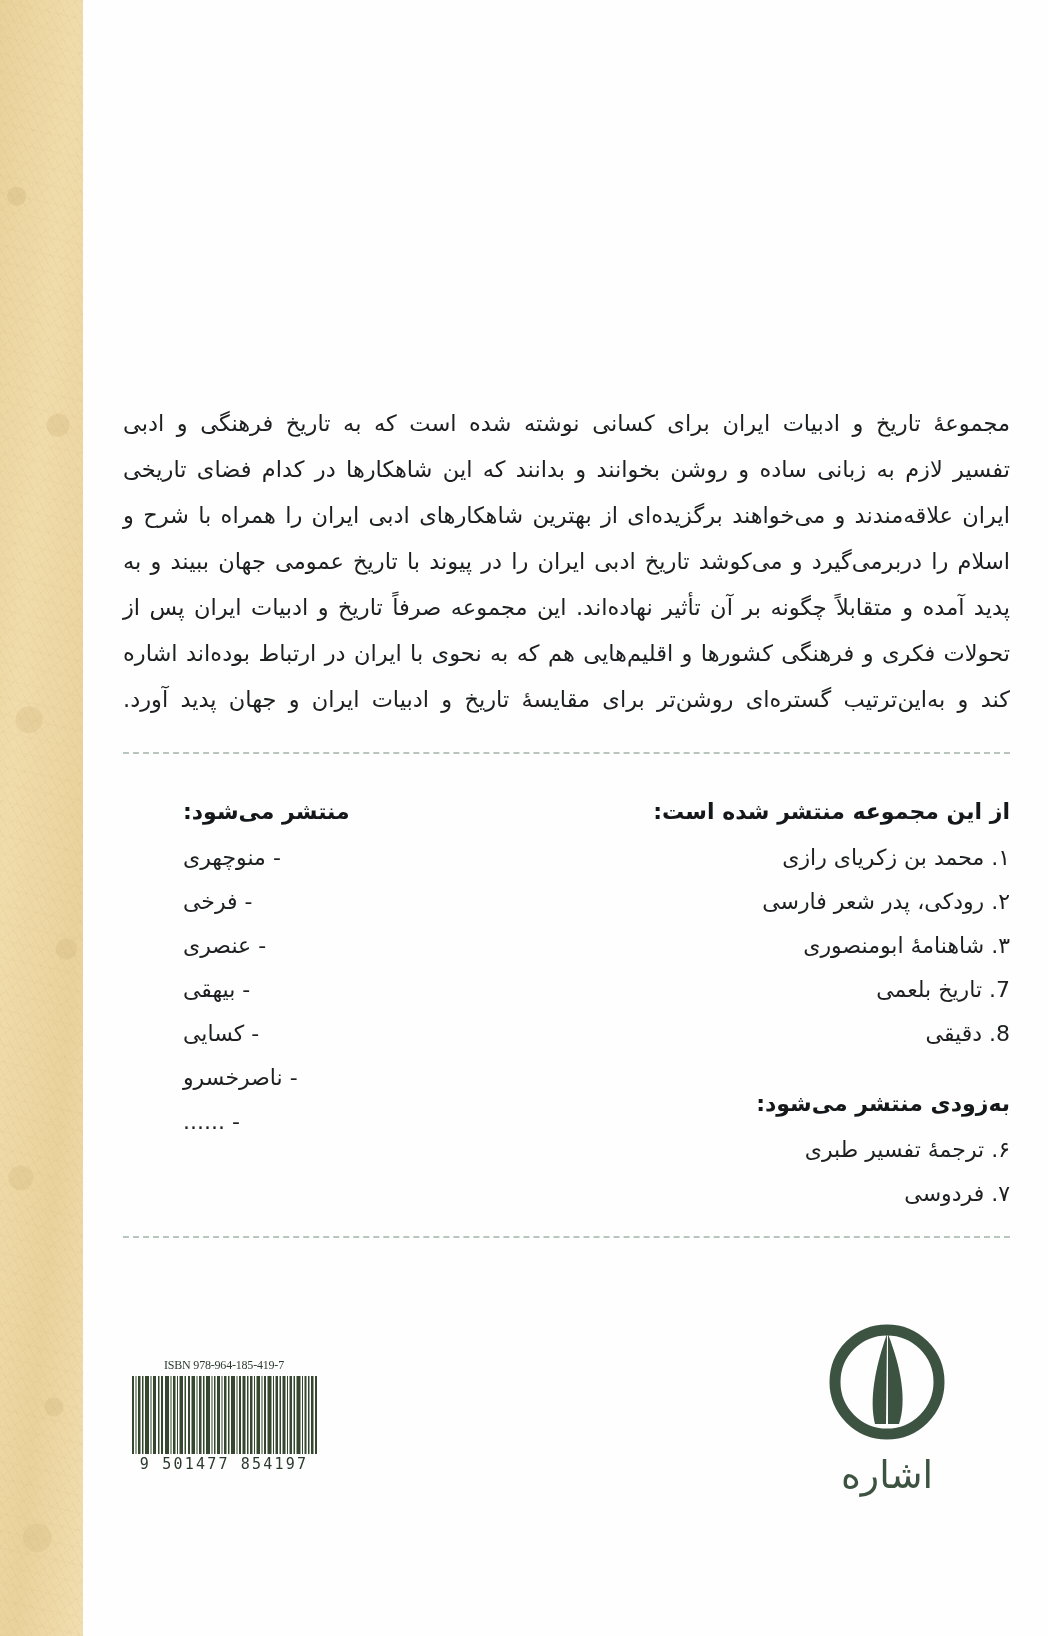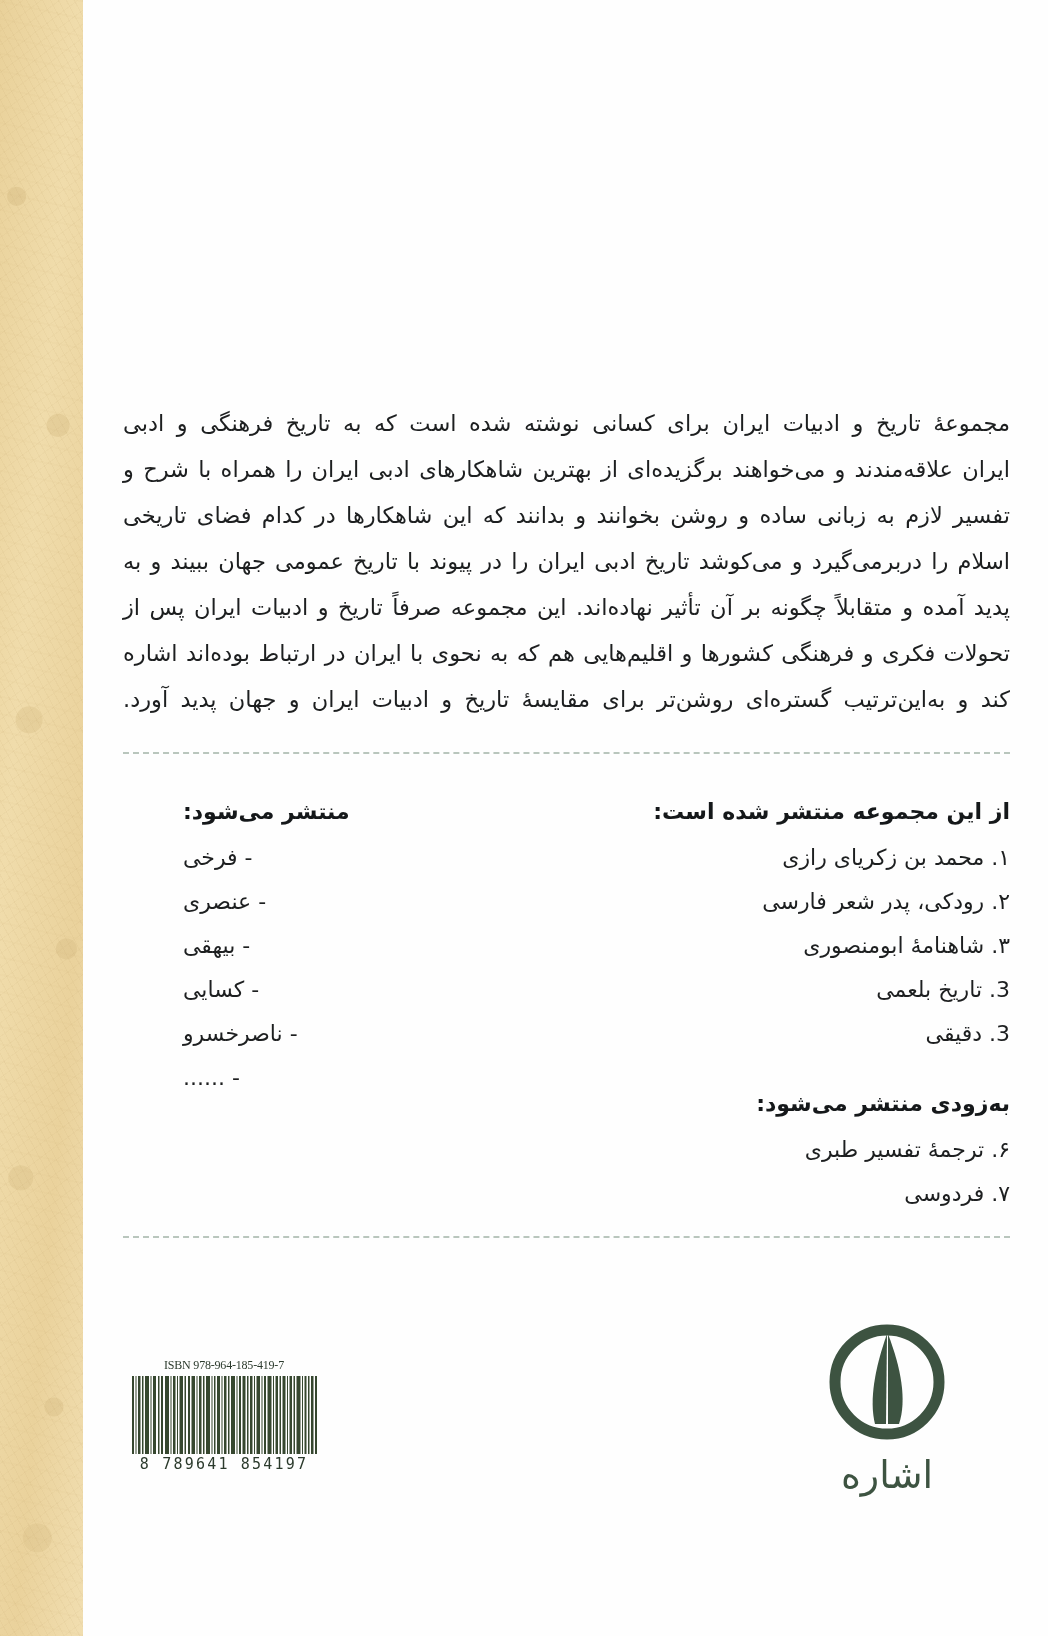--- a/index.html
+++ b/index.html
@@ -206,8 +206,8 @@
 
     <div class="intro">
       <div>مجموعهٔ تاریخ و ادبیات ایران برای کسانی نوشته شده است که به تاریخ فرهنگی و ادبی</div>
+      <div>تفسیر لازم به زبانی ساده و روشن بخوانند و بدانند که این شاهکارها در کدام فضای تاریخی</div>
       <div>ایران علاقه‌مندند و می‌خواهند برگزیده‌ای از بهترین شاهکارهای ادبی ایران را همراه با شرح و</div>
-      <div>تفسیر لازم به زبانی ساده و روشن بخوانند و بدانند که این شاهکارها در کدام فضای تاریخی</div>
       <div>اسلام را دربرمی‌گیرد و می‌کوشد تاریخ ادبی ایران را در پیوند با تاریخ عمومی جهان ببیند و به</div>
       <div>پدید آمده و متقابلاً چگونه بر آن تأثیر نهاده‌اند. این مجموعه صرفاً تاریخ و ادبیات ایران پس از</div>
       <div>تحولات فکری و فرهنگی کشورها و اقلیم‌هایی هم که به نحوی با ایران در ارتباط بوده‌اند اشاره</div>

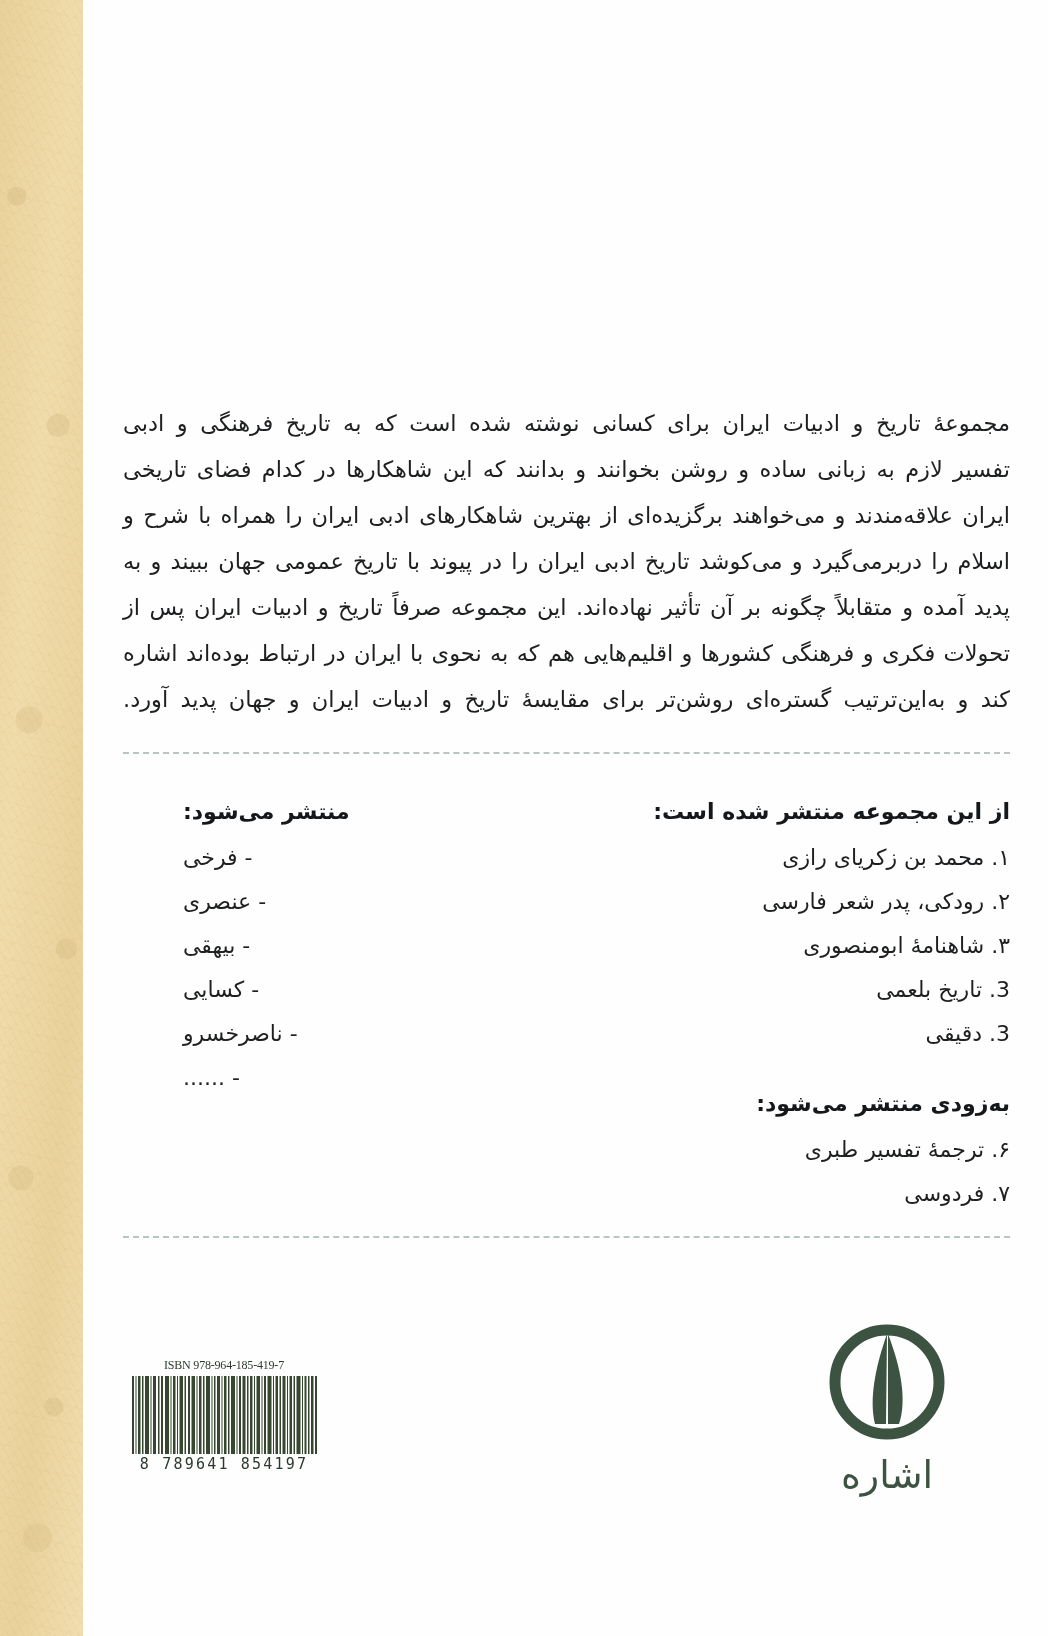--- a/index.html
+++ b/index.html
@@ -233,6 +233,7 @@
 
       <div class="col col-left">
         <div class="col-head">منتشر می‌شود:</div>
+        <div class="col-item">- منوچهری</div>
         <div class="col-item">- فرخی</div>
         <div class="col-item">- عنصری</div>
         <div class="col-item">- بیهقی</div>

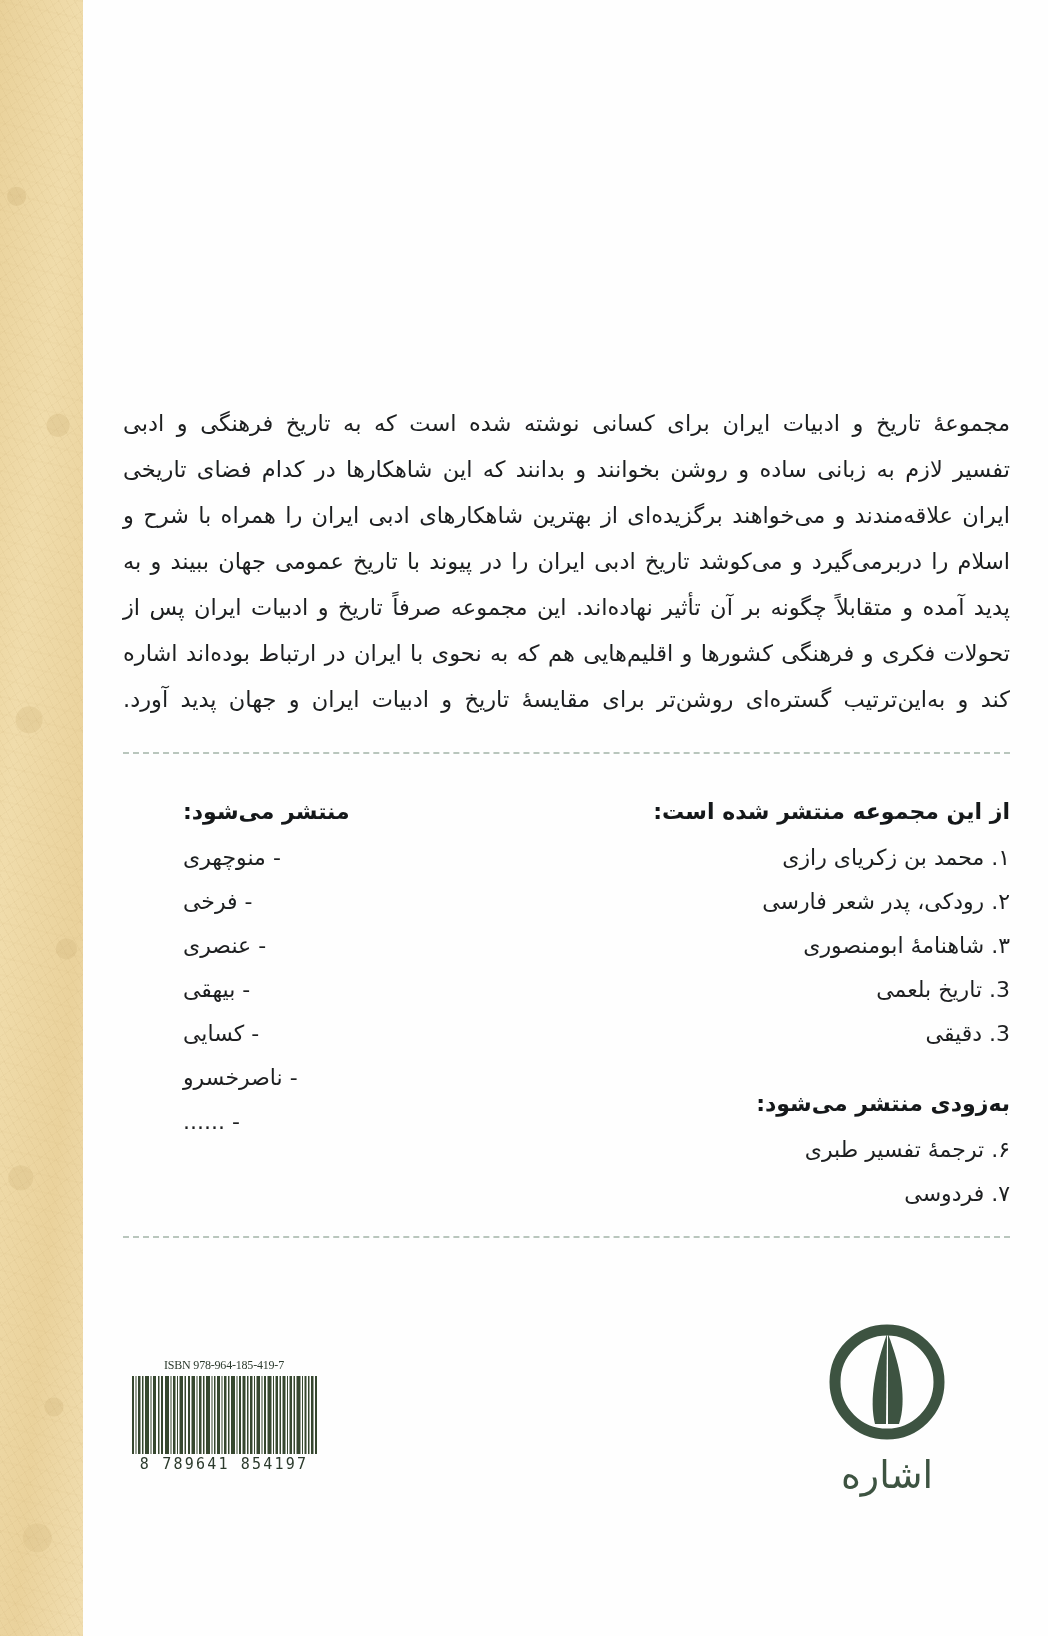--- a/index.html
+++ b/index.html
@@ -224,7 +224,7 @@
         <div class="col-item">۱. محمد بن زکریای رازی</div>
         <div class="col-item">۲. رودکی، پدر شعر فارسی</div>
         <div class="col-item">۳. شاهنامهٔ ابومنصوری</div>
-        <div class="col-item">3. تاریخ بلعمی</div>
+        <div class="col-item">7. تاریخ بلعمی</div>
         <div class="col-item">3. دقیقی</div>
         <div class="col-head second">به‌زودی منتشر می‌شود:</div>
         <div class="col-item">۶. ترجمهٔ تفسیر طبری</div>

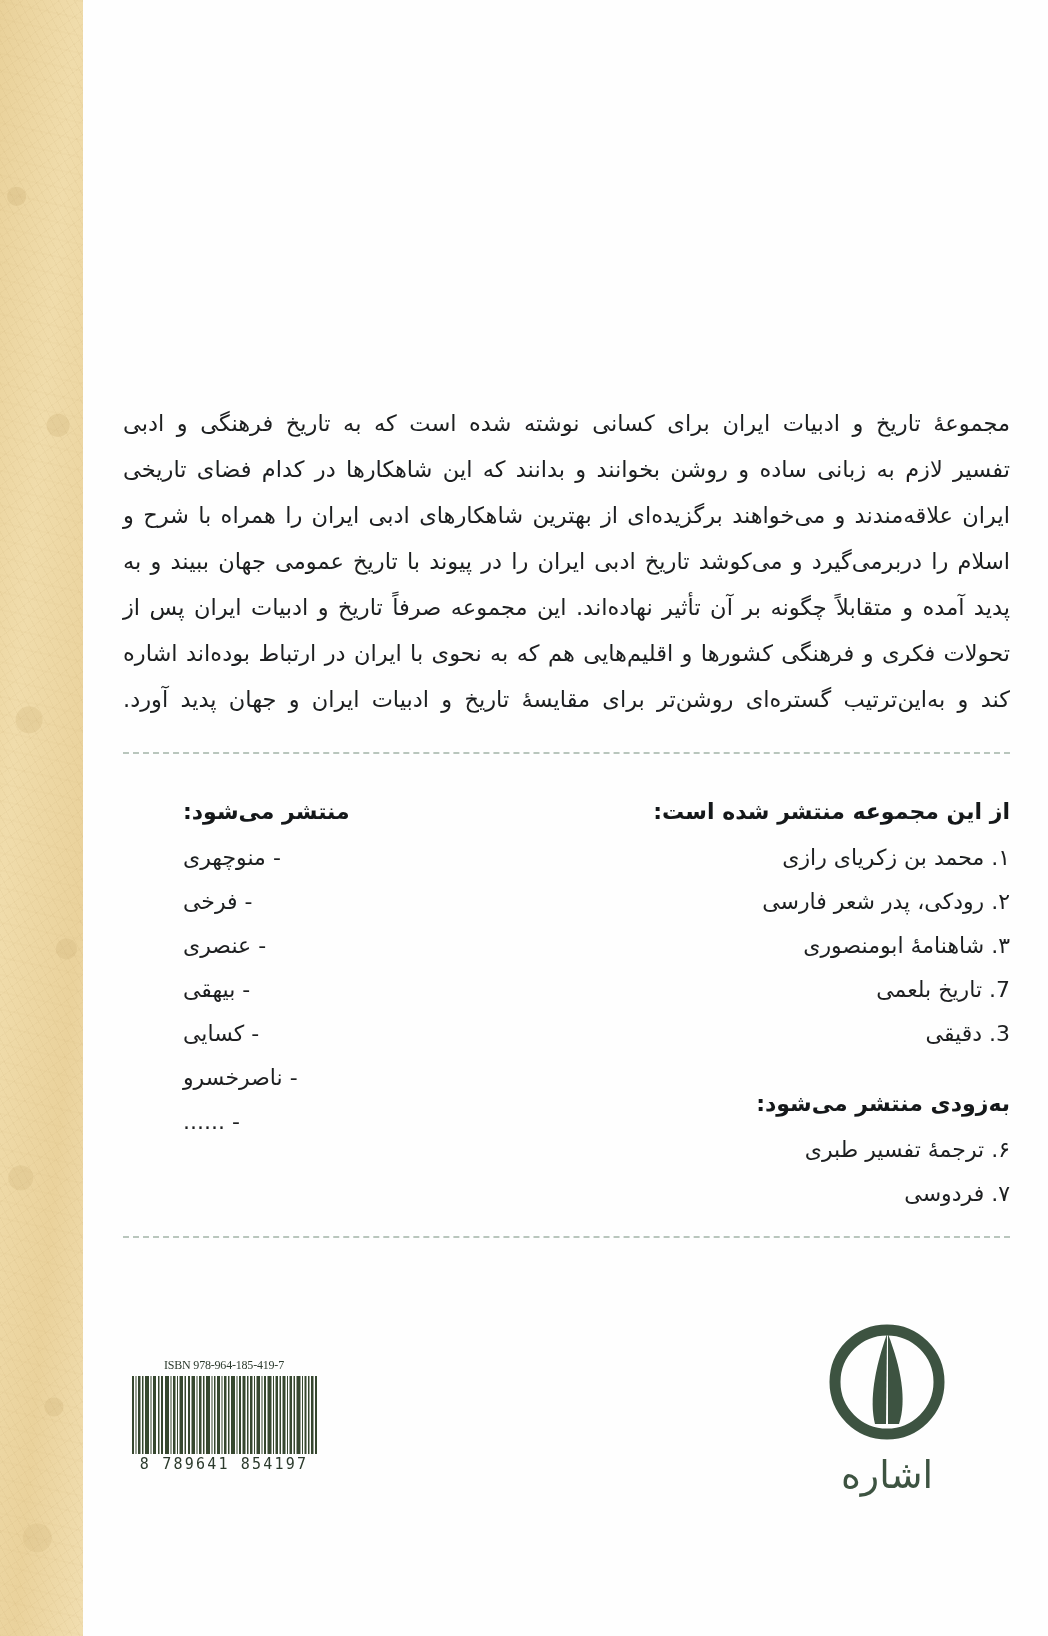--- a/index.html
+++ b/index.html
@@ -225,7 +225,7 @@
         <div class="col-item">۲. رودکی، پدر شعر فارسی</div>
         <div class="col-item">۳. شاهنامهٔ ابومنصوری</div>
         <div class="col-item">7. تاریخ بلعمی</div>
-        <div class="col-item">3. دقیقی</div>
+        <div class="col-item">8. دقیقی</div>
         <div class="col-head second">به‌زودی منتشر می‌شود:</div>
         <div class="col-item">۶. ترجمهٔ تفسیر طبری</div>
         <div class="col-item">۷. فردوسی</div>

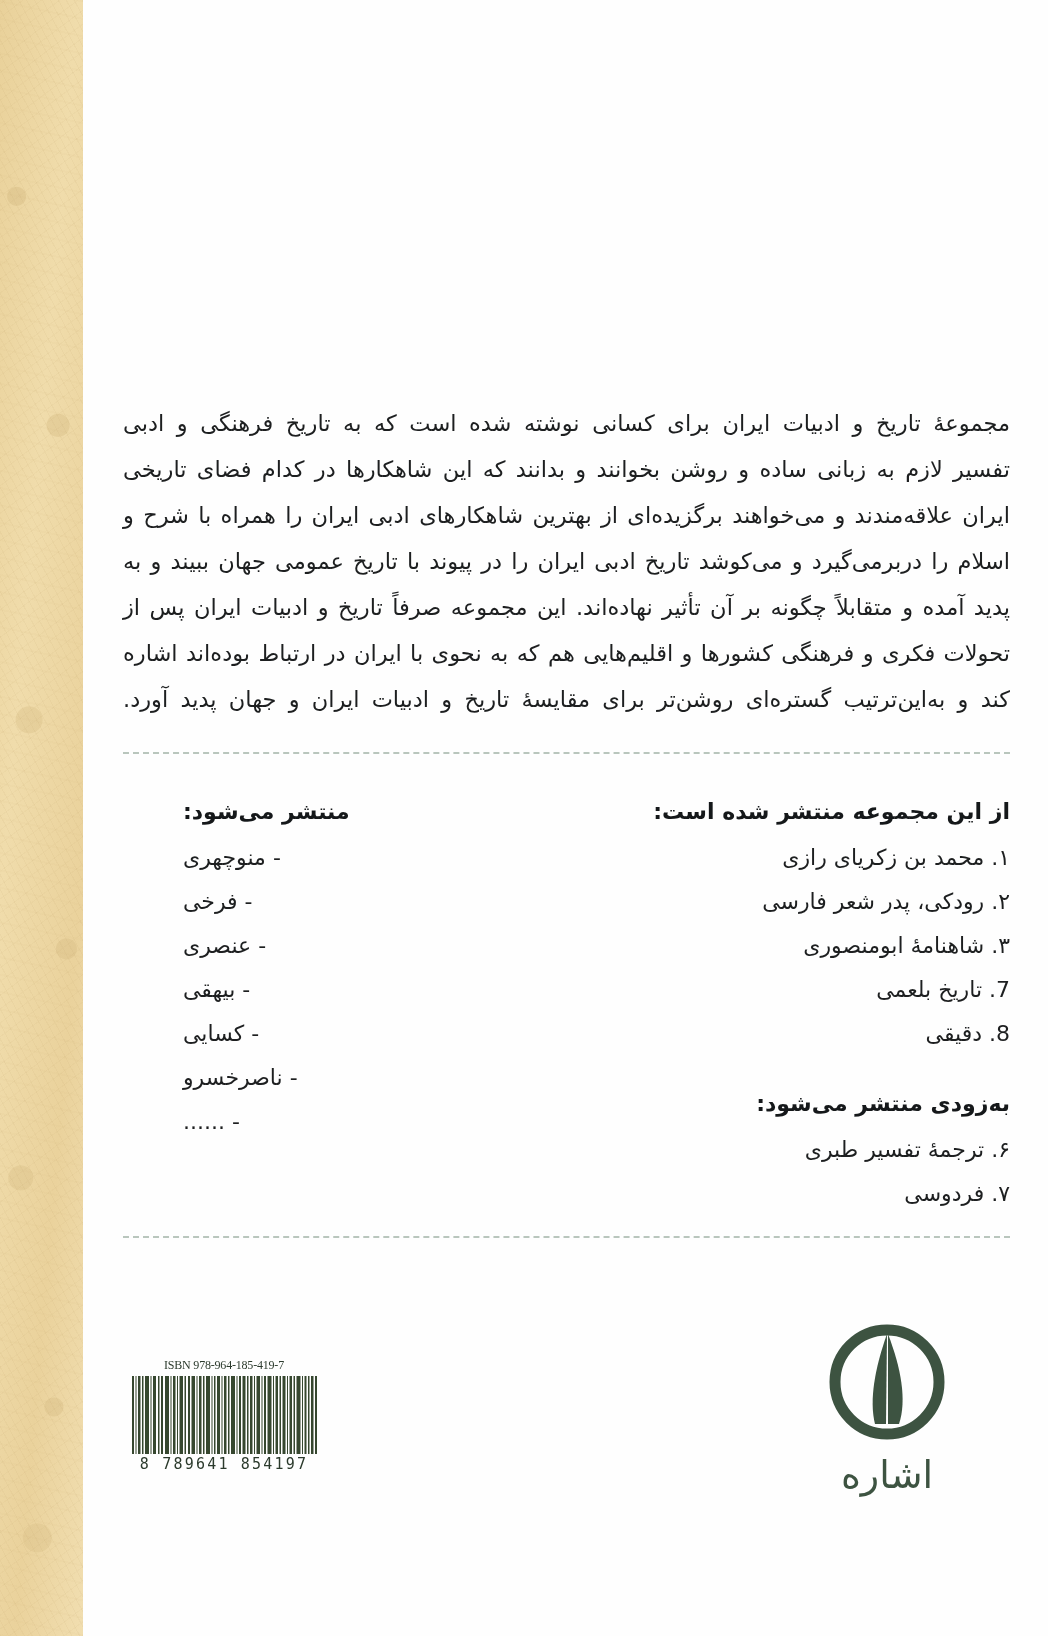--- a/index.html
+++ b/index.html
@@ -301,7 +301,7 @@
           <rect x="183" y="0" width="2" height="78"></rect>
         </g>
       </svg>
-      <div class="barcode-digits">8 789641 854197</div>
+      <div class="barcode-digits">9 501477 854197</div>
     </div>
 
     <div class="publisher">

